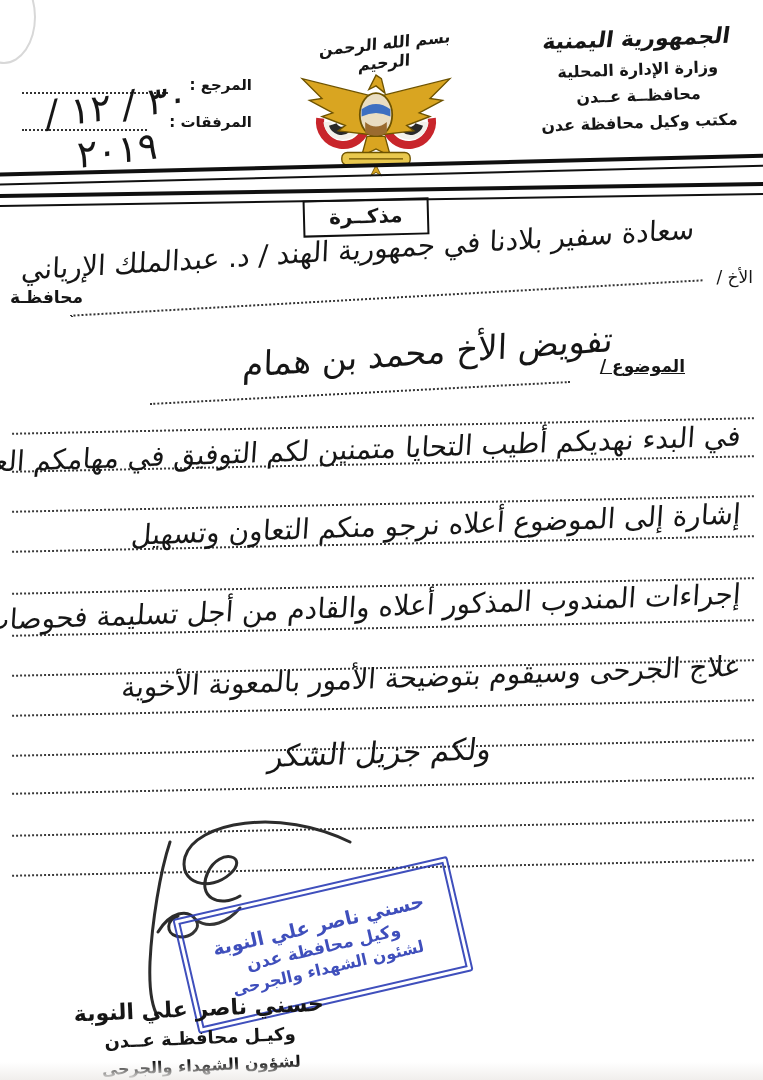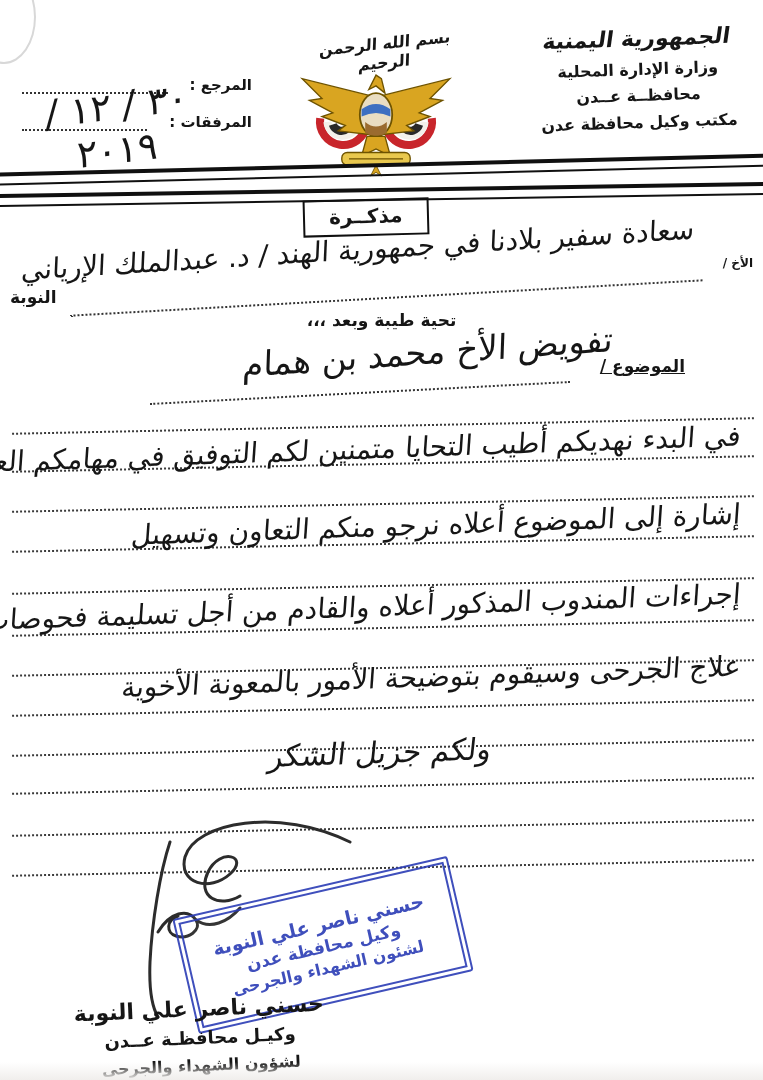--- a/index.html
+++ b/index.html
@@ -43,7 +43,7 @@
   .memo-box span{font-size:20px;font-weight:bold;letter-spacing:2px;}
 
   
-  .recipient-label{position:absolute;right:10px;top:256px;font-size:12px;font-weight:bold;}
+  .recipient-label{position:absolute;right:10px;top:267px;font-size:17px;font-weight:normal;}
   .recipient-hand{position:absolute;right:68px;left:60px;top:232px;font-size:28px;text-align:center;transform:rotate(-3.5deg) skewX(-6deg);white-space:nowrap;}
   .recipient-dots{position:absolute;right:60px;left:70px;top:297px;border-bottom:2px dotted #333;transform:rotate(-3.2deg);}
   .honorific{position:absolute;left:10px;top:287px;font-size:17px;font-weight:bold;}

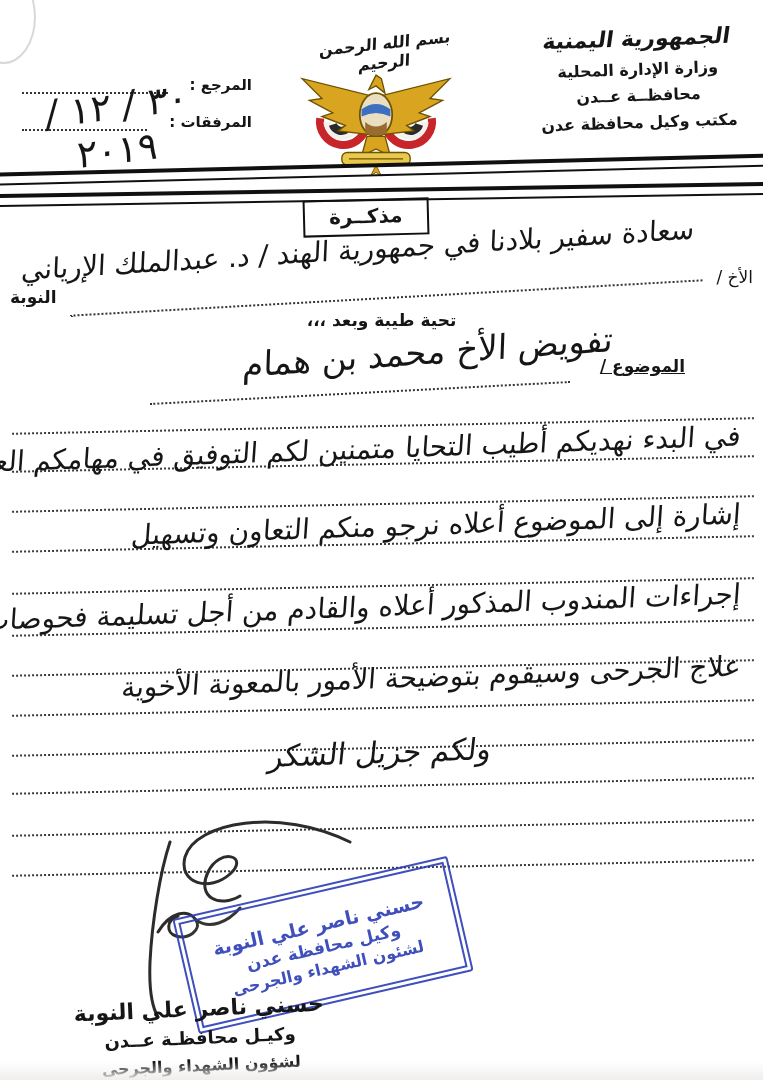--- a/index.html
+++ b/index.html
@@ -149,7 +149,7 @@
   <div class="recipient-label">الأخ /</div>
   <div class="recipient-hand">سعادة سفير بلادنا في جمهورية الهند / د. عبدالملك الإرياني</div>
   <div class="recipient-dots"></div>
-  <div class="honorific">النوبة</div>
+  <div class="honorific">محافظـة</div>
   <div class="greeting">تحية طيبة وبعد ،،،</div>
 
   <div class="subject-label">الموضوع /</div>

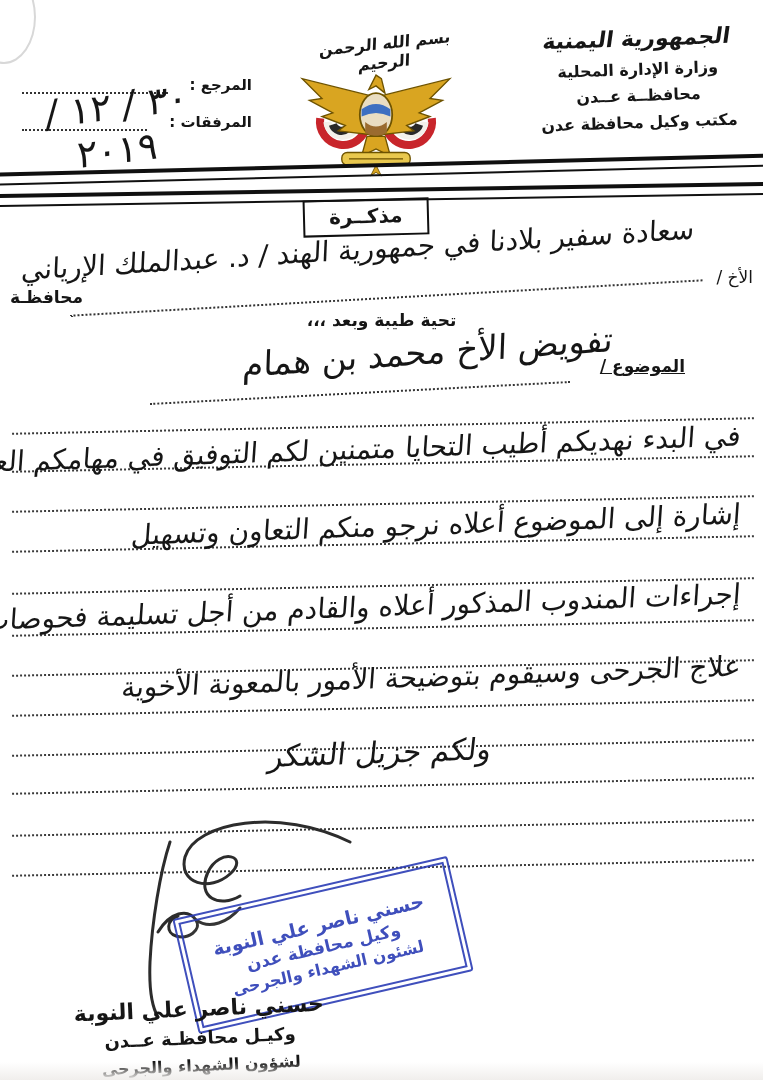--- a/index.html
+++ b/index.html
@@ -150,7 +150,6 @@
   <div class="recipient-hand">سعادة سفير بلادنا في جمهورية الهند / د. عبدالملك الإرياني</div>
   <div class="recipient-dots"></div>
   <div class="honorific">محافظـة</div>
-  <div class="greeting">تحية طيبة وبعد ،،،</div>
 
   <div class="subject-label">الموضوع /</div>
   <div class="subject-hand">تفويض الأخ محمد بن همام</div>

